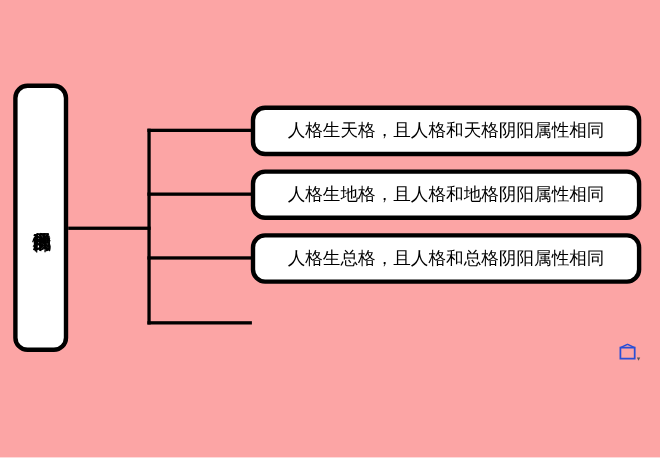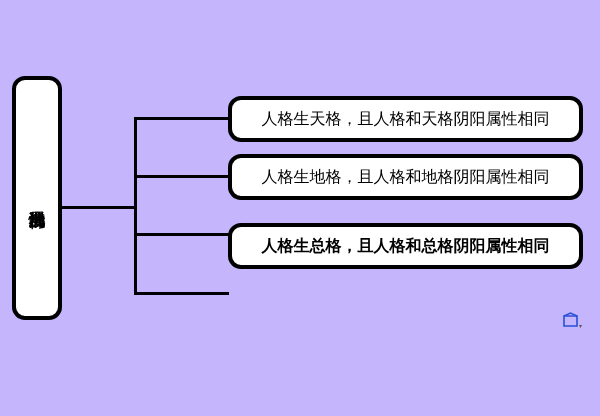--- a/index.html
+++ b/index.html
@@ -15,7 +15,7 @@
     position: relative;
     width: 600px;
     height: 416px;
-    background: #c4b5fd;
+    background: #fca5a5;
     overflow: hidden;
   }
 

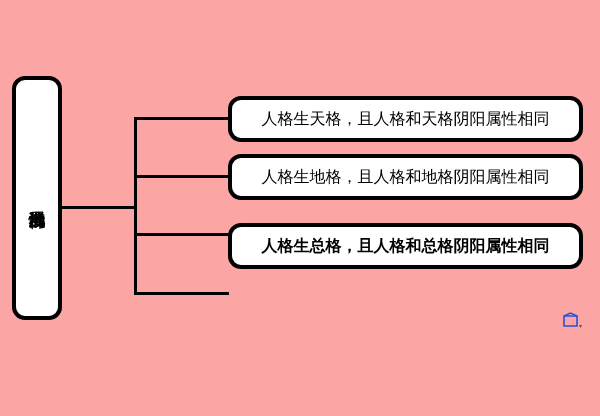--- a/index.html
+++ b/index.html
@@ -70,7 +70,7 @@
 
   .leaf-1 { top: 96px; }
   .leaf-2 { top: 154px; }
-  .leaf-3 { top: 223px; font-weight: bold; }
+  .leaf-3 { top: 212px; }
   .leaf-4 { top: 270px; }
 
   

